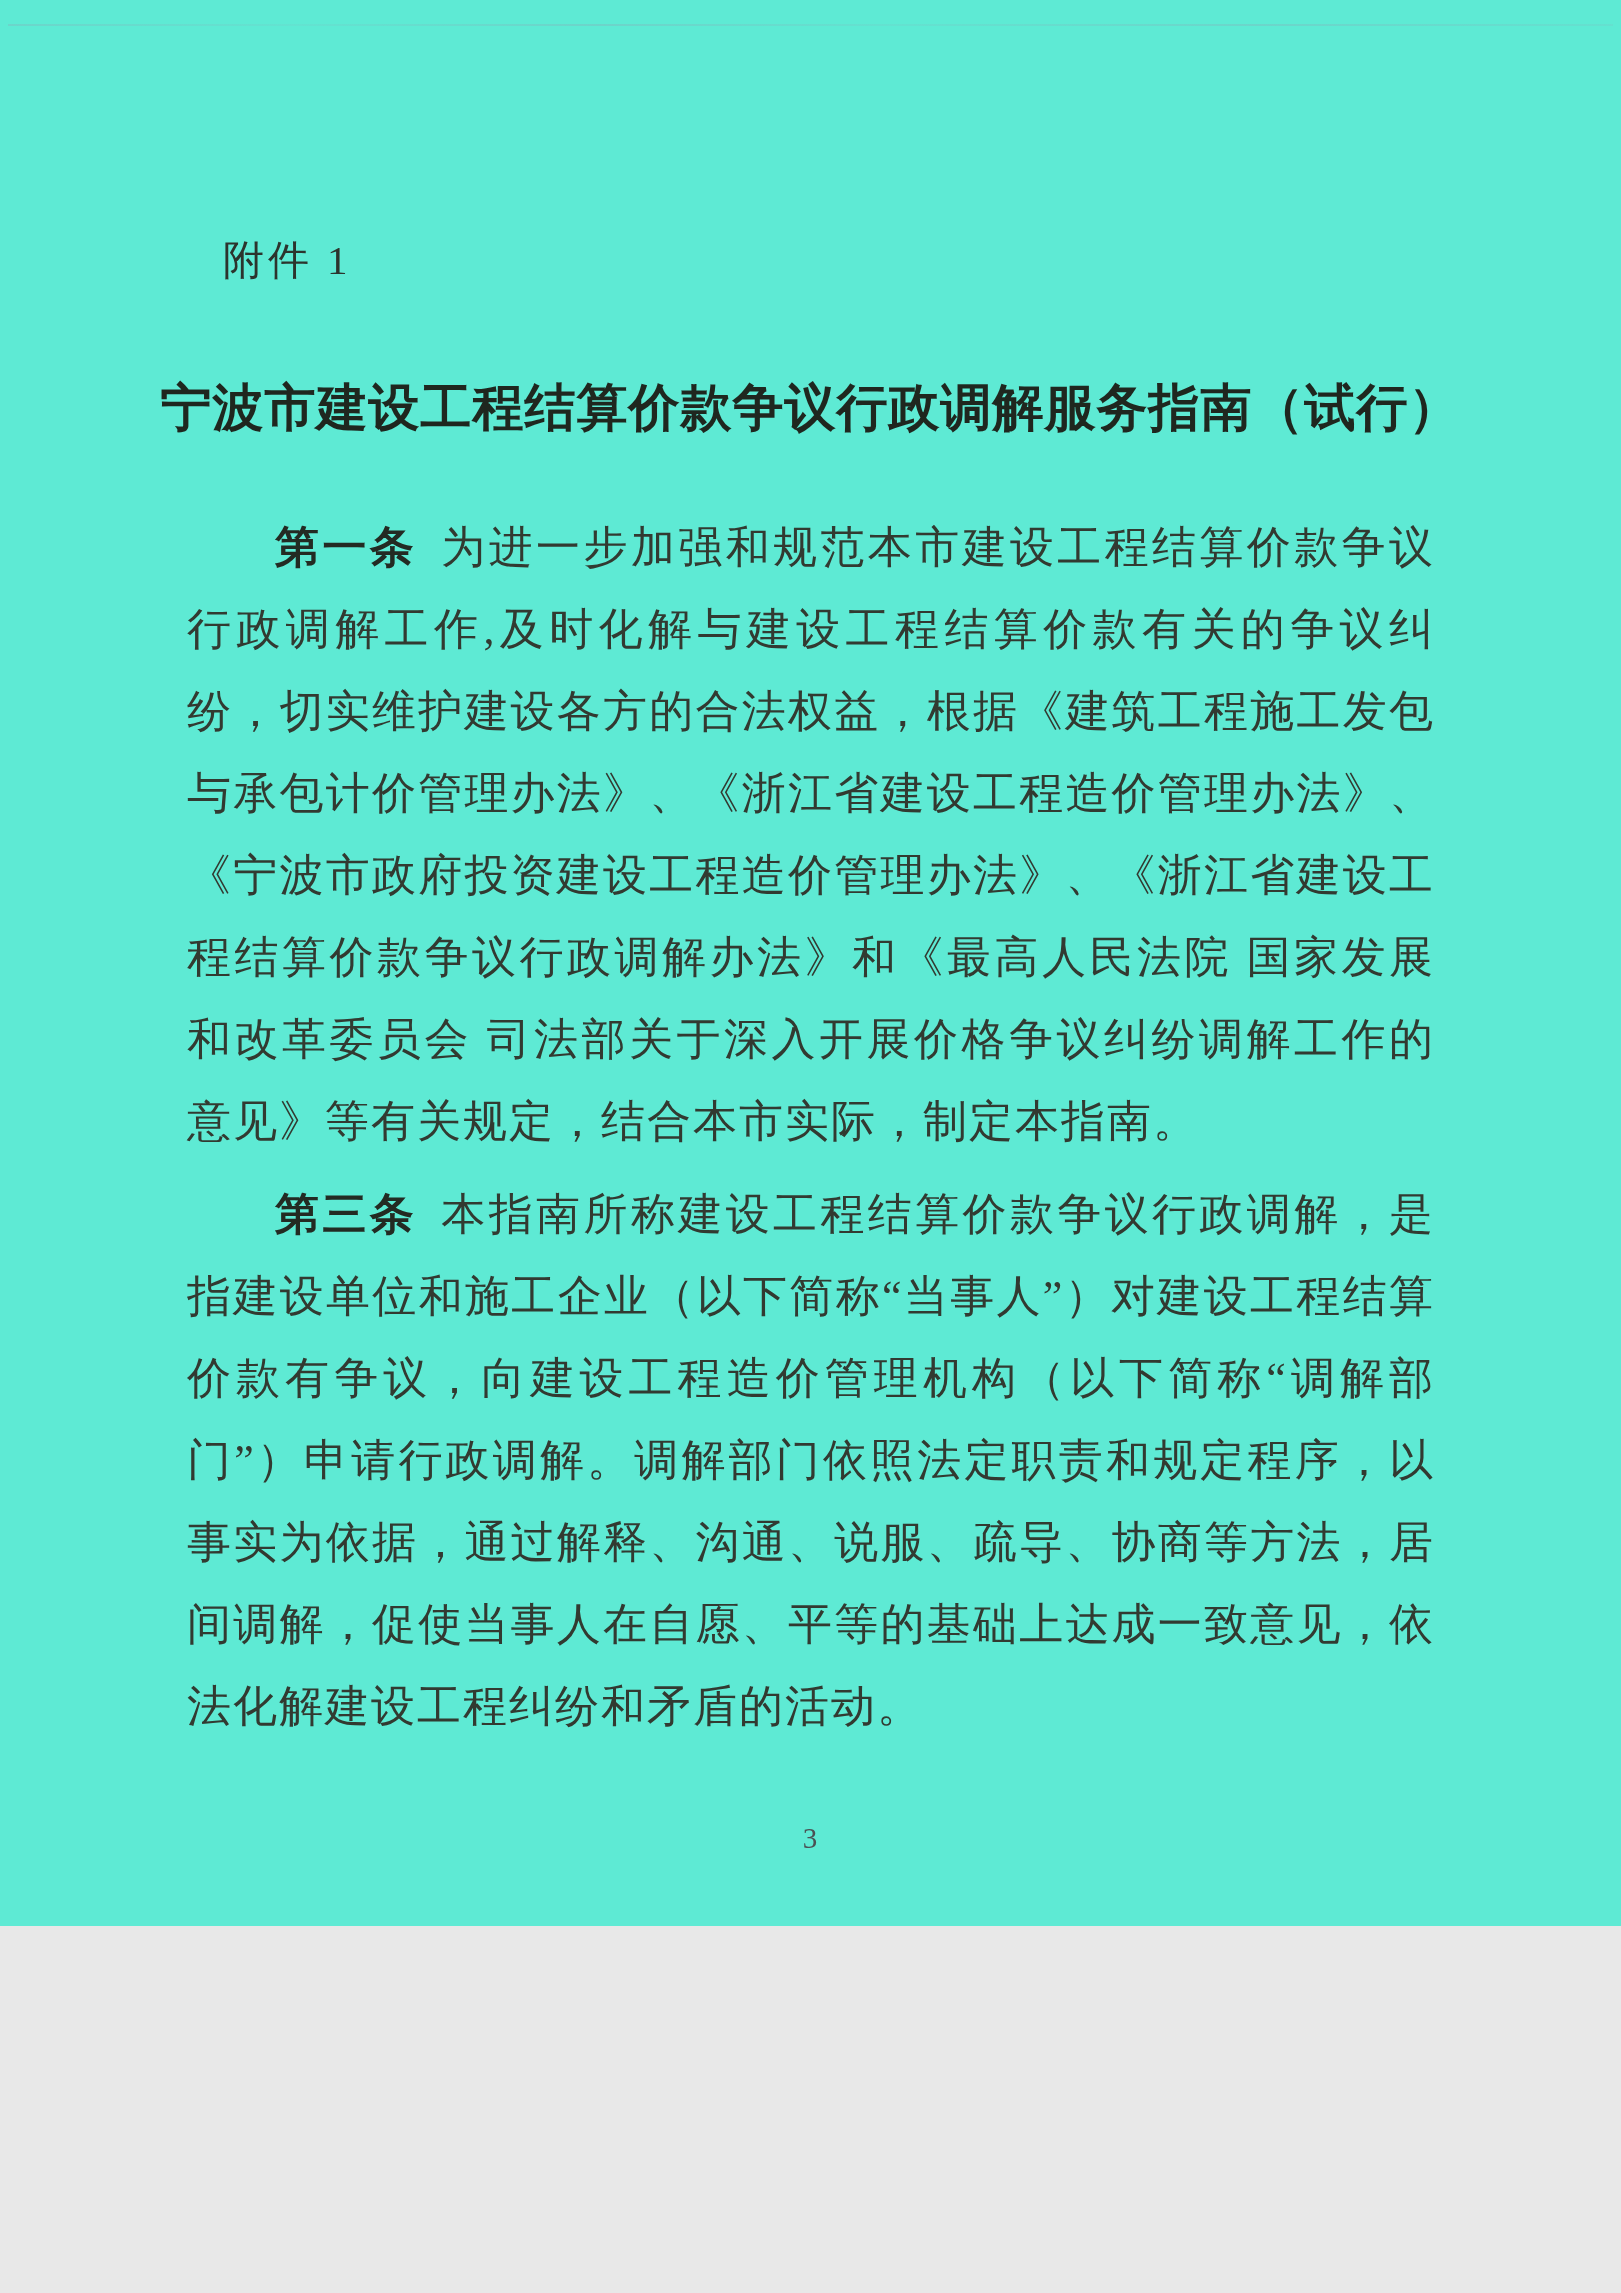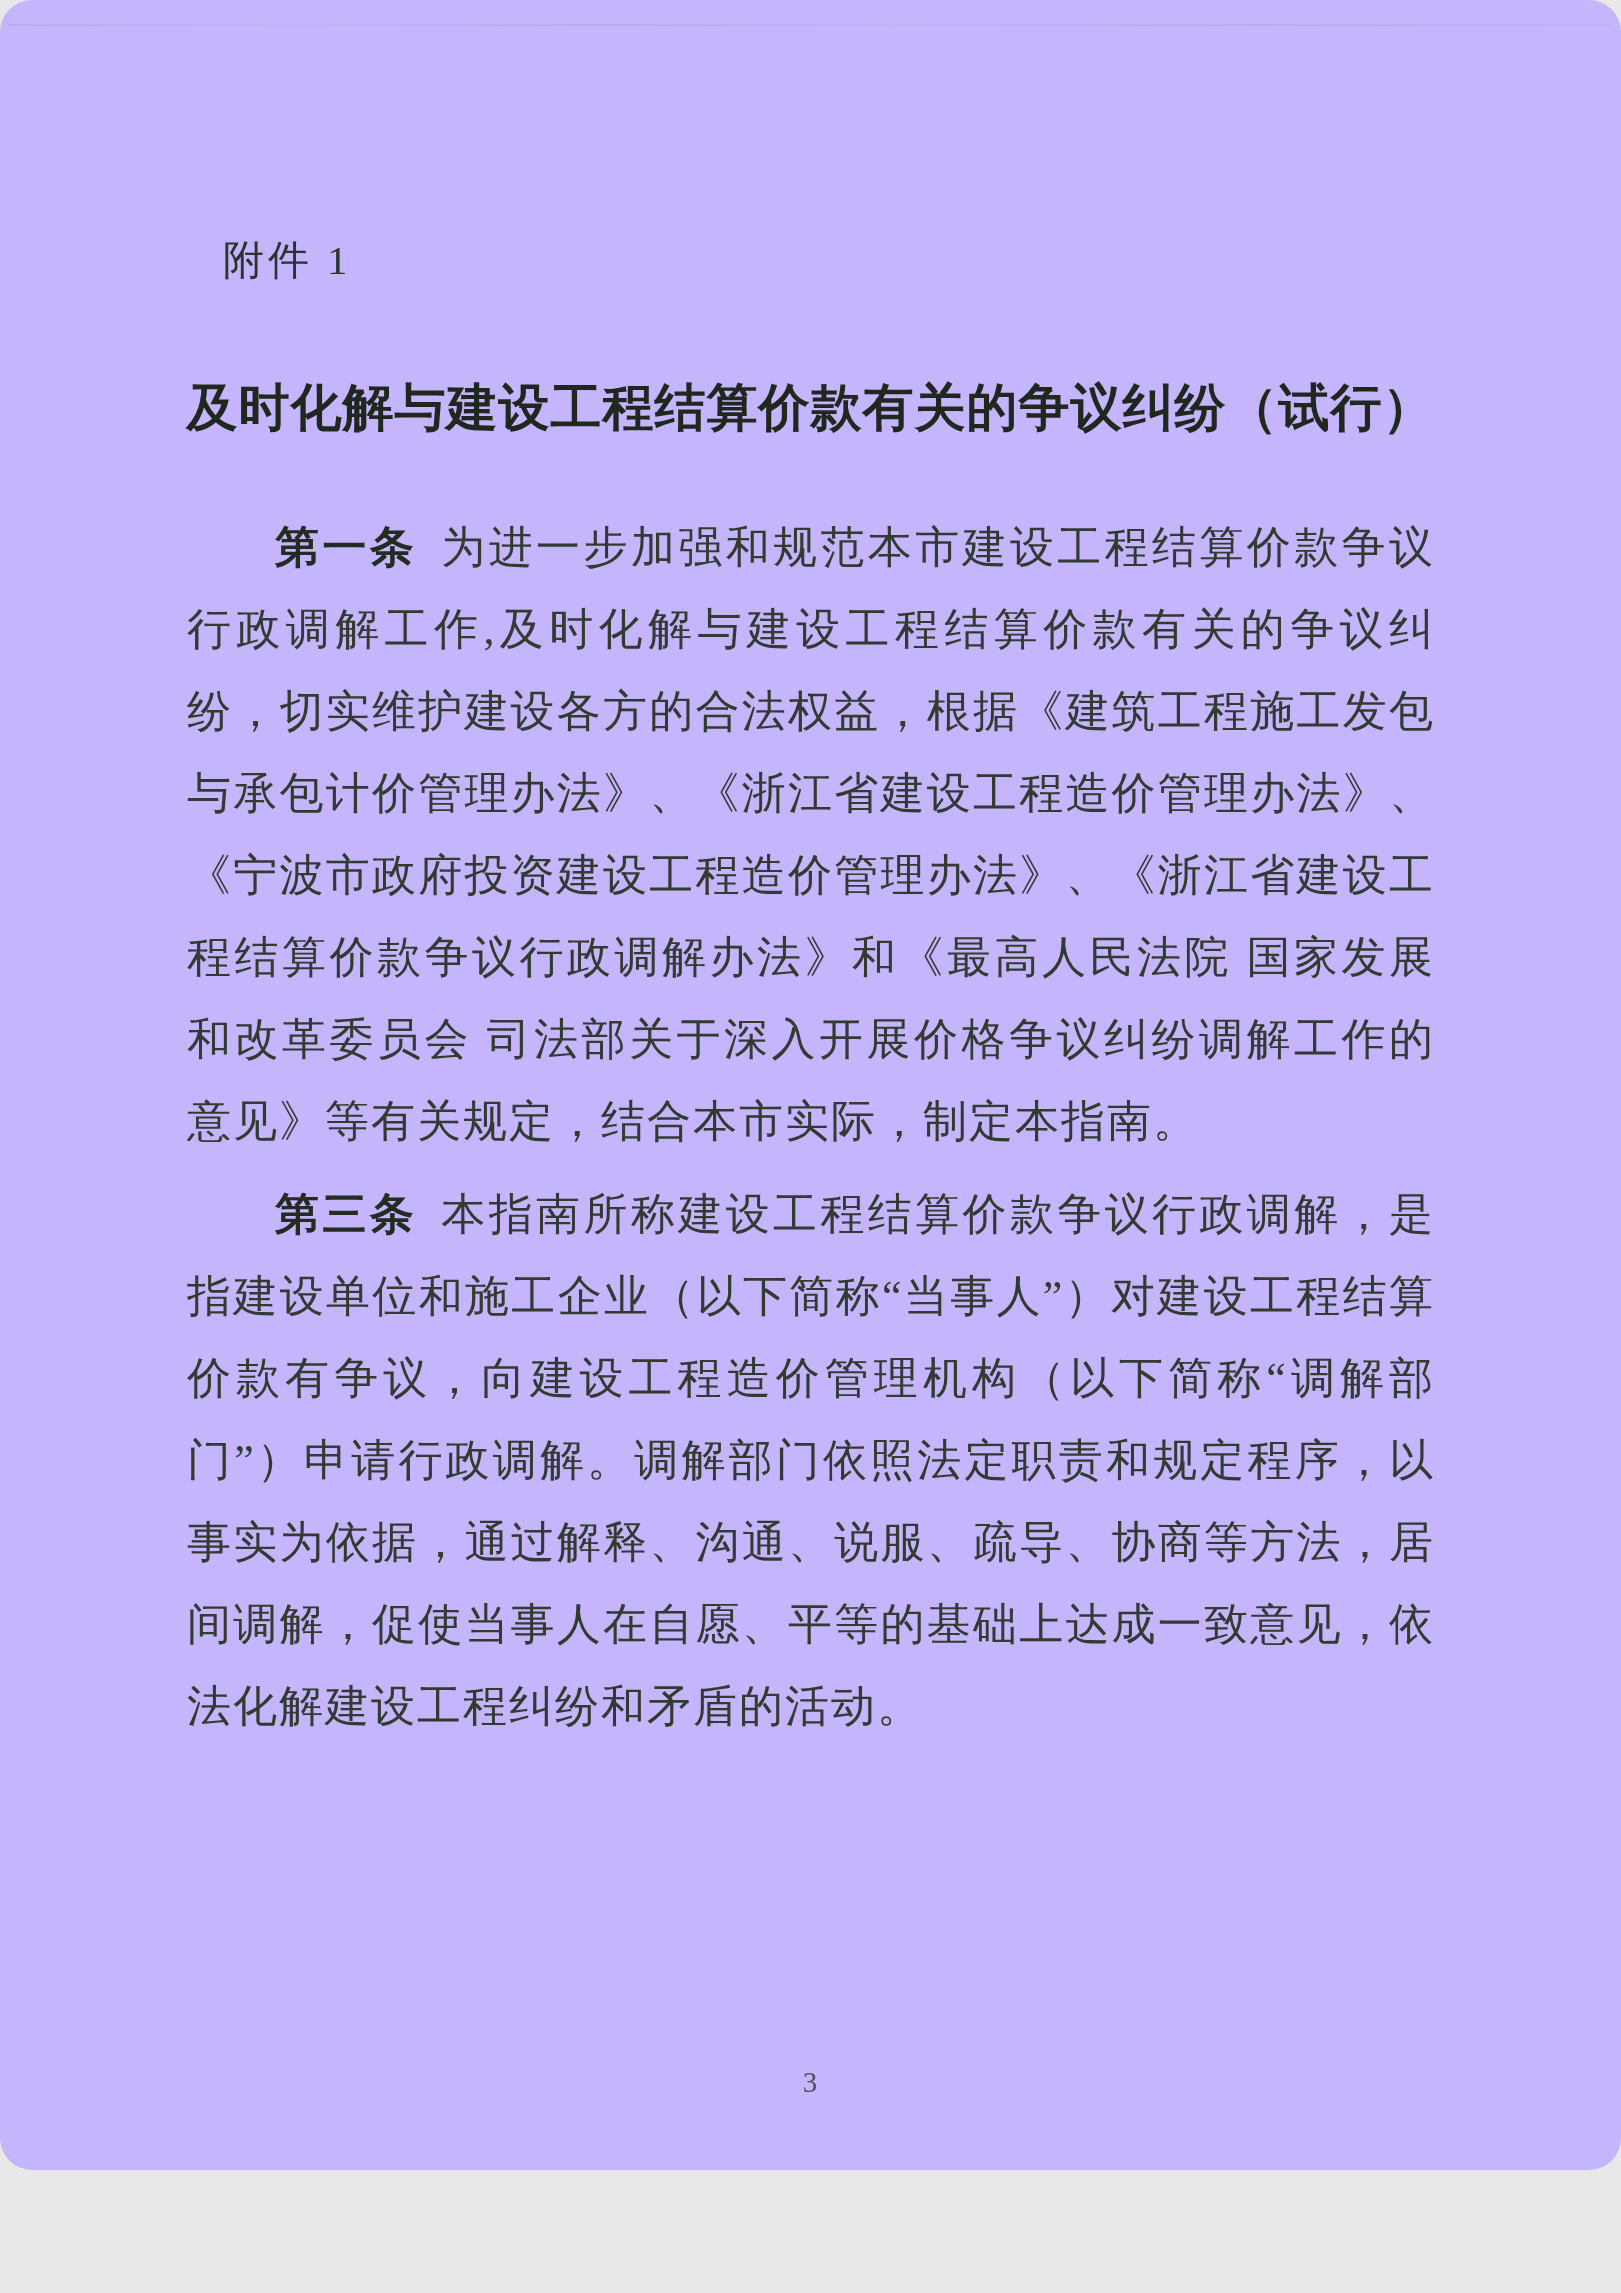--- a/index.html
+++ b/index.html
@@ -11,13 +11,12 @@
   .page {
     position: relative;
     width: 1621px;
-    height: 2170px;
+    height: 1926px;
     margin: 0 auto;
-    background: #c4b5fd;
+    background: #5eead4;
     color: #30382f;
     overflow: hidden;
     box-sizing: border-box;
-    border-radius: 32px;
   }
   .scan-artifact {
     position: absolute;

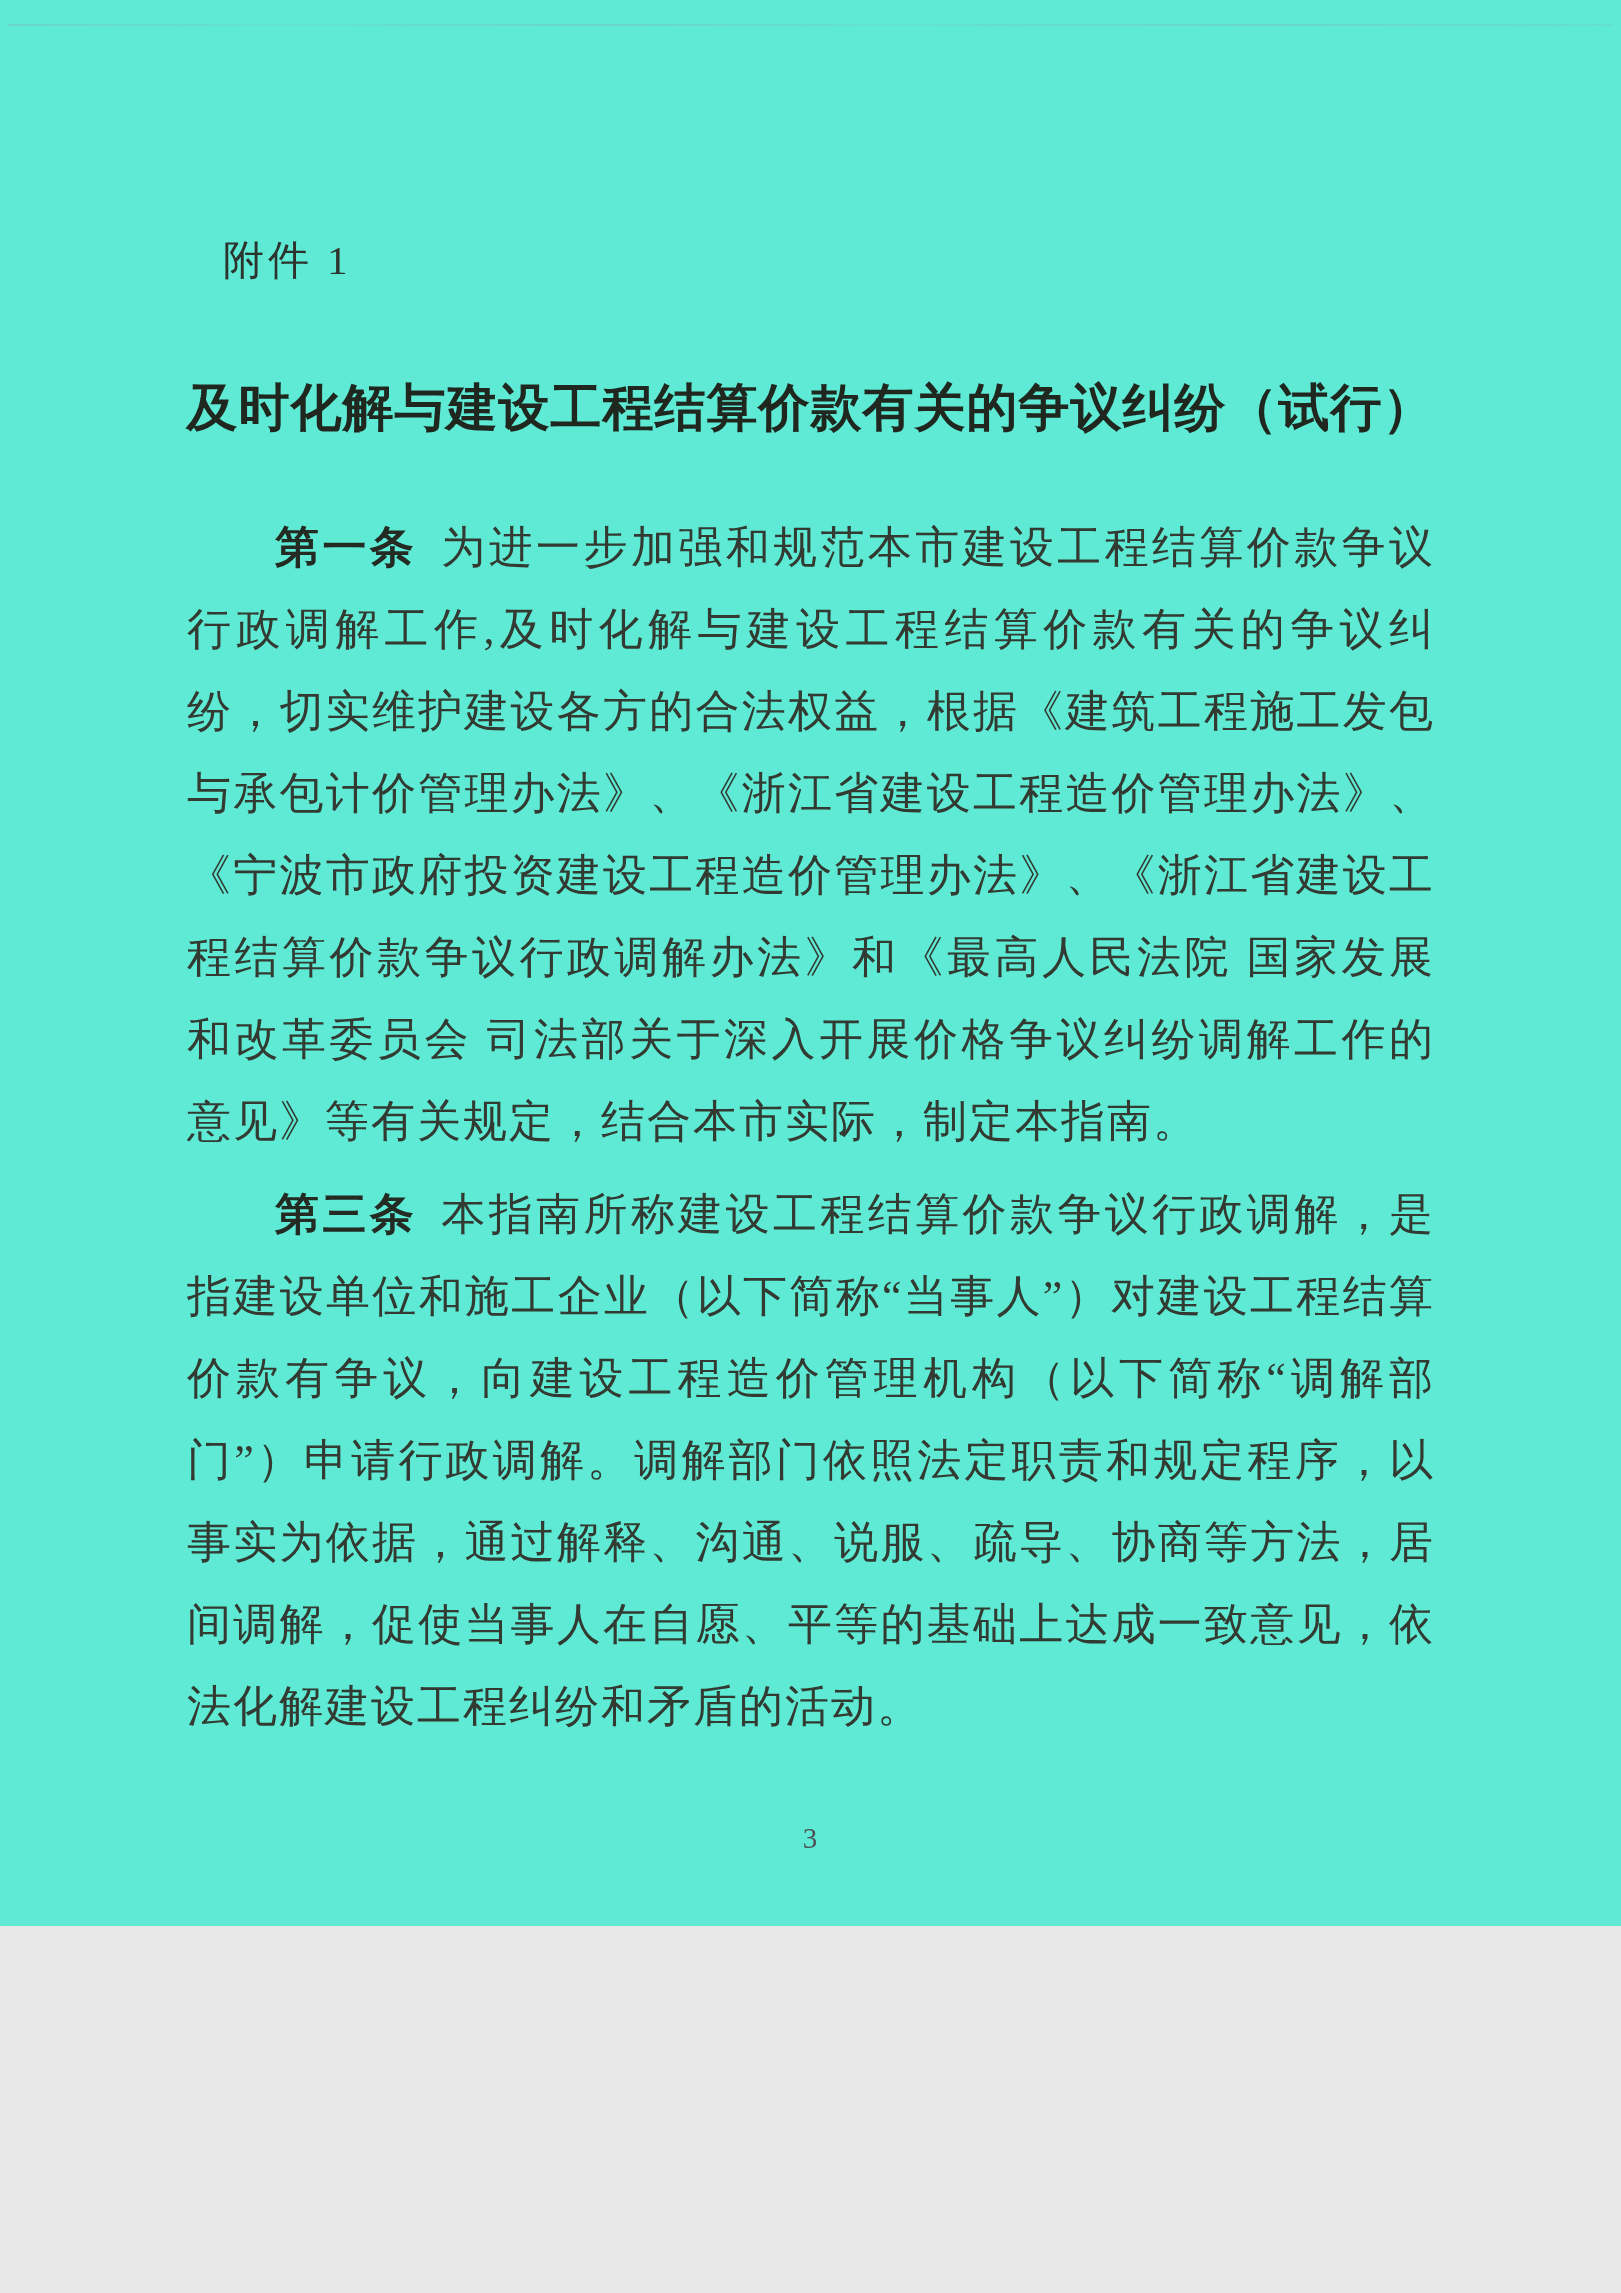--- a/index.html
+++ b/index.html
@@ -90,7 +90,7 @@
 
   <div class="attachment-label">附件 1</div>
 
-  <h1 class="doc-title">及时化解与建设工程结算价款有关的争议纠纷（试行）</h1>
+  <h1 class="doc-title">宁波市建设工程结算价款争议行政调解服务指南（试行）</h1>
 
   <div class="doc-body">
     <p><span class="article-label">第一条</span><span>为进一步加强和规范本市建设工程结算价款争议行政调解工作,及时化解与建设工程结算价款有关的争议纠纷，切实维护建设各方的合法权益，根据《建筑工程施工发包与承包计价管理办法》、《浙江省建设工程造价管理办法》、《宁波市政府投资建设工程造价管理办法》、《浙江省建设工程结算价款争议行政调解办法》和《最高人民法院 国家发展和改革委员会 司法部关于深入开展价格争议纠纷调解工作的意见》等有关规定，结合本市实际，制定本指南。</span></p>

